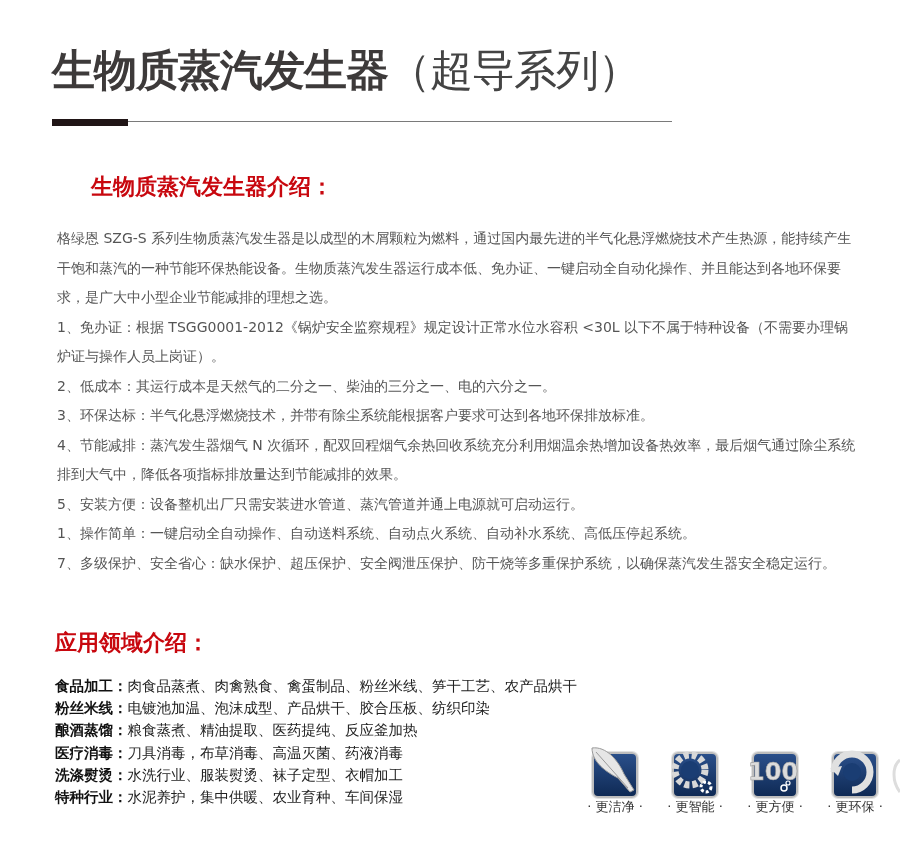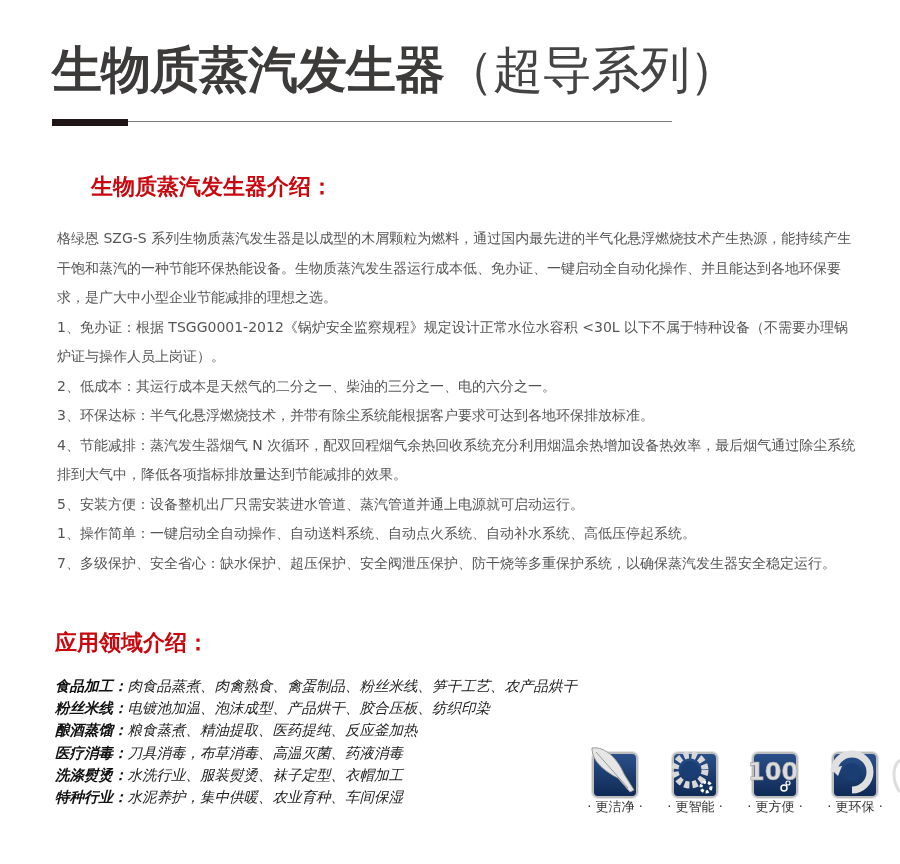--- a/index.html
+++ b/index.html
@@ -5,7 +5,7 @@
   html, body { margin: 0; padding: 0; background: #ffffff; }
   body { width: 900px; height: 864px; position: relative; overflow: hidden;
          font-family: "DejaVu Sans", "Liberation Sans", sans-serif; }
-  .title { position: absolute; left: 52px; top: 40px; font-size: 50px; font-weight: bold;
+  .title { position: absolute; left: 52px; top: 40px; font-size: 43px; font-weight: bold;
            color: #3d3a3a; letter-spacing: -1px; white-space: nowrap; line-height: 60px; }
   .title .paren { font-weight: normal; color: #444; }
   .rule-thick { position: absolute; left: 52px; top: 119px; width: 76px; height: 7px; background: #201516; }

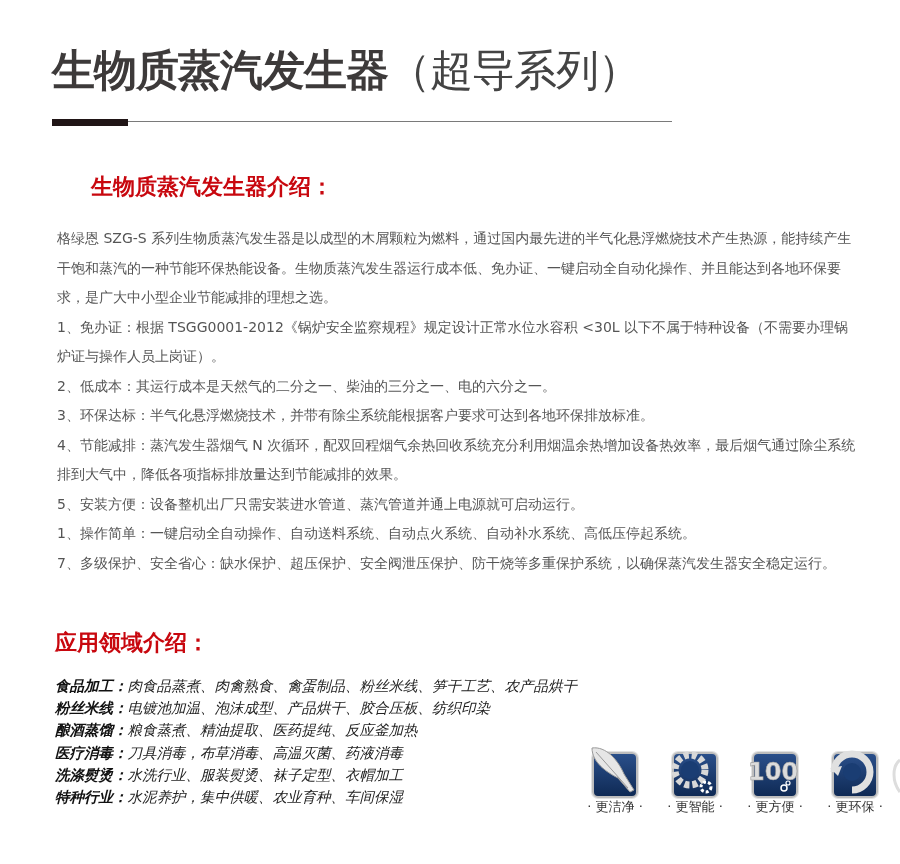--- a/index.html
+++ b/index.html
@@ -16,7 +16,7 @@
            line-height: 29.5px; }
   .intro p { margin: 0; }
   .apps { position: absolute; left: 55px; top: 675px; font-size: 14.5px; color: #222; line-height: 22.2px; }
-  .apps .row { white-space: nowrap; font-style: italic; }
+  .apps .row { white-space: nowrap; }
   .apps .k { font-weight: bold; color: #111; }
   .icons { position: absolute; left: 575px; top: 752px; display: flex; gap: 0; }
   .feat { width: 80px; display: flex; flex-direction: column; align-items: center; }

